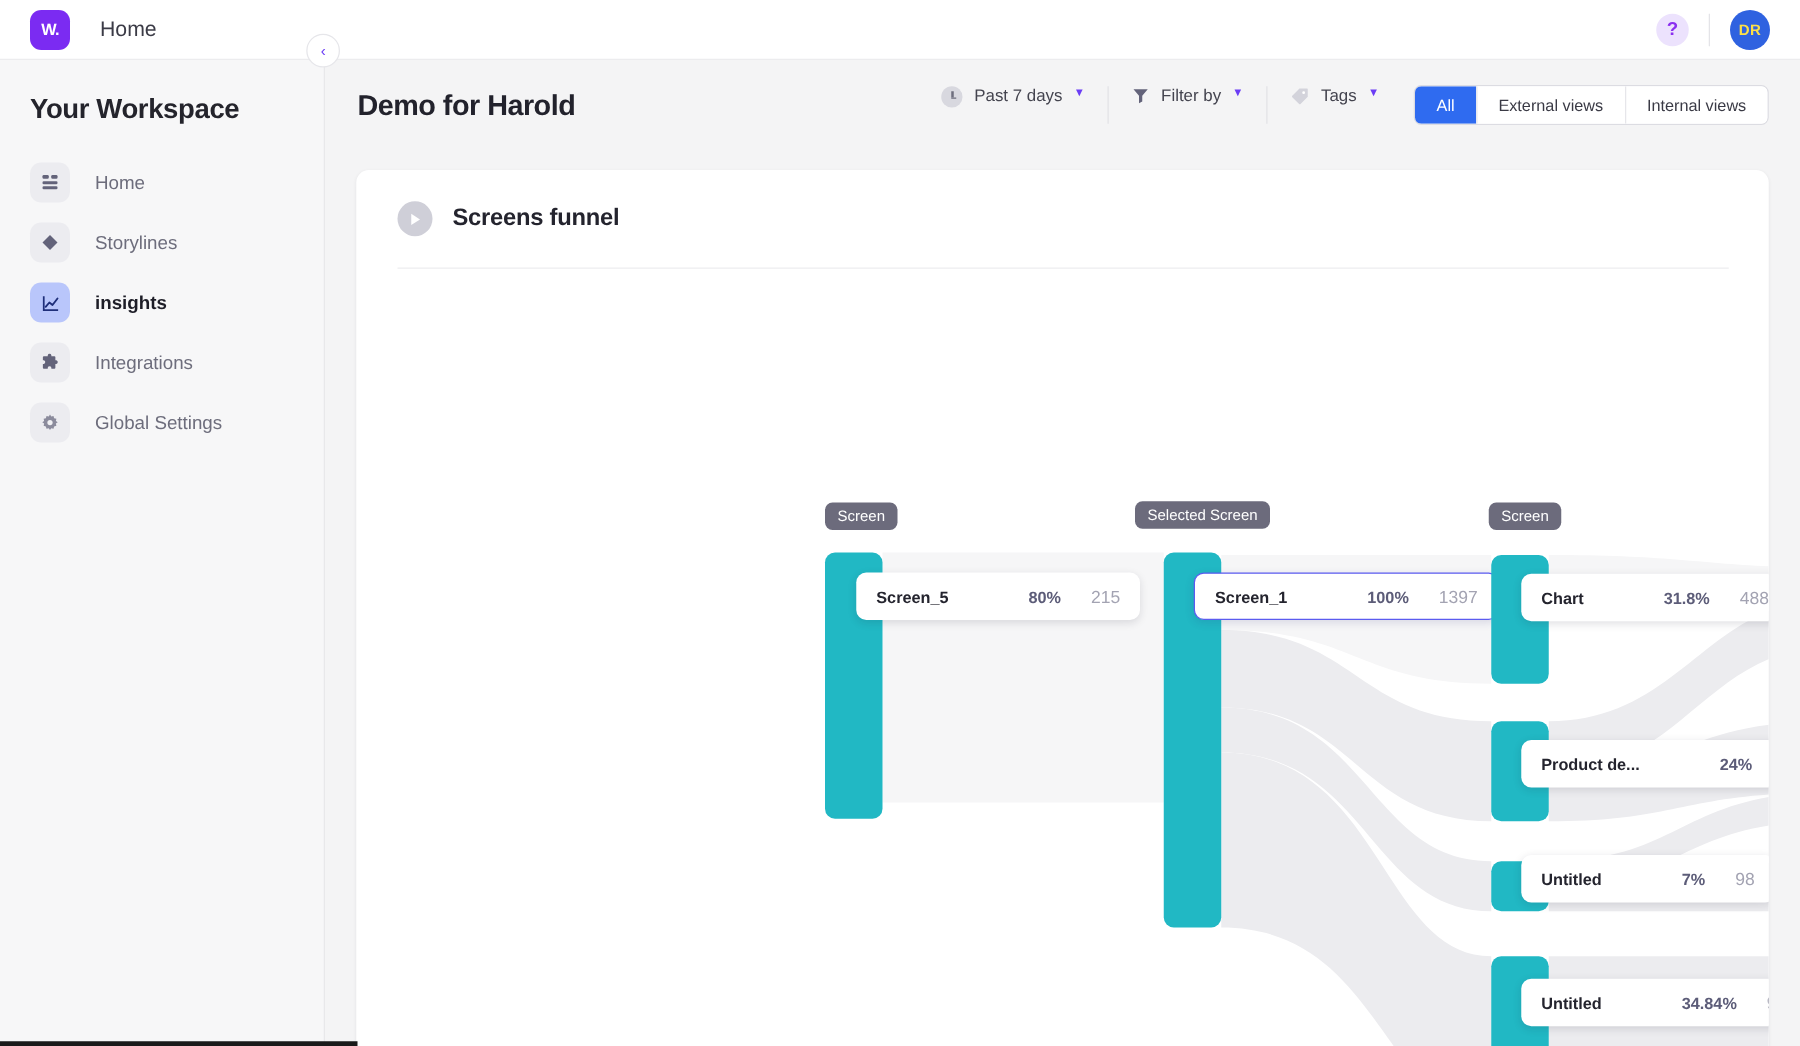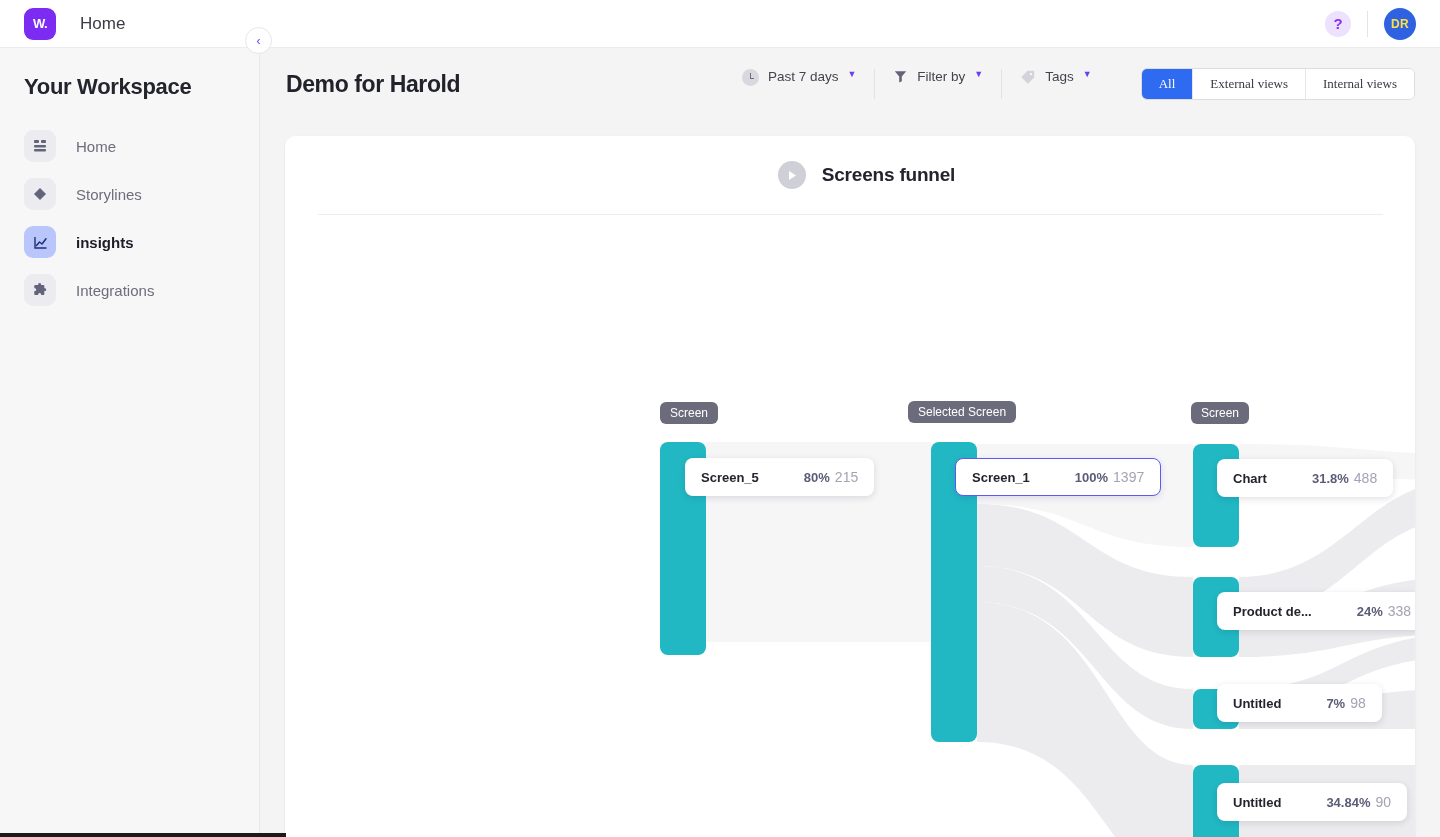--- a/index.html
+++ b/index.html
@@ -98,8 +98,8 @@
     background:#6e6e7e;
   }
   .seg {
-    display: flex; margin-left: 31px; border: 1px solid #dcdce2; border-radius: 6px;
-    overflow: hidden; background: #fff; font-family: Liberation Serif, serif;
+    display: flex; margin-left: 10px; border: 1px solid #dcdce2; border-radius: 6px;
+    overflow: hidden; background: #fff;
   }
   .seg-btn {
     padding: 0 17px; height: 30px; display: flex; align-items: center;

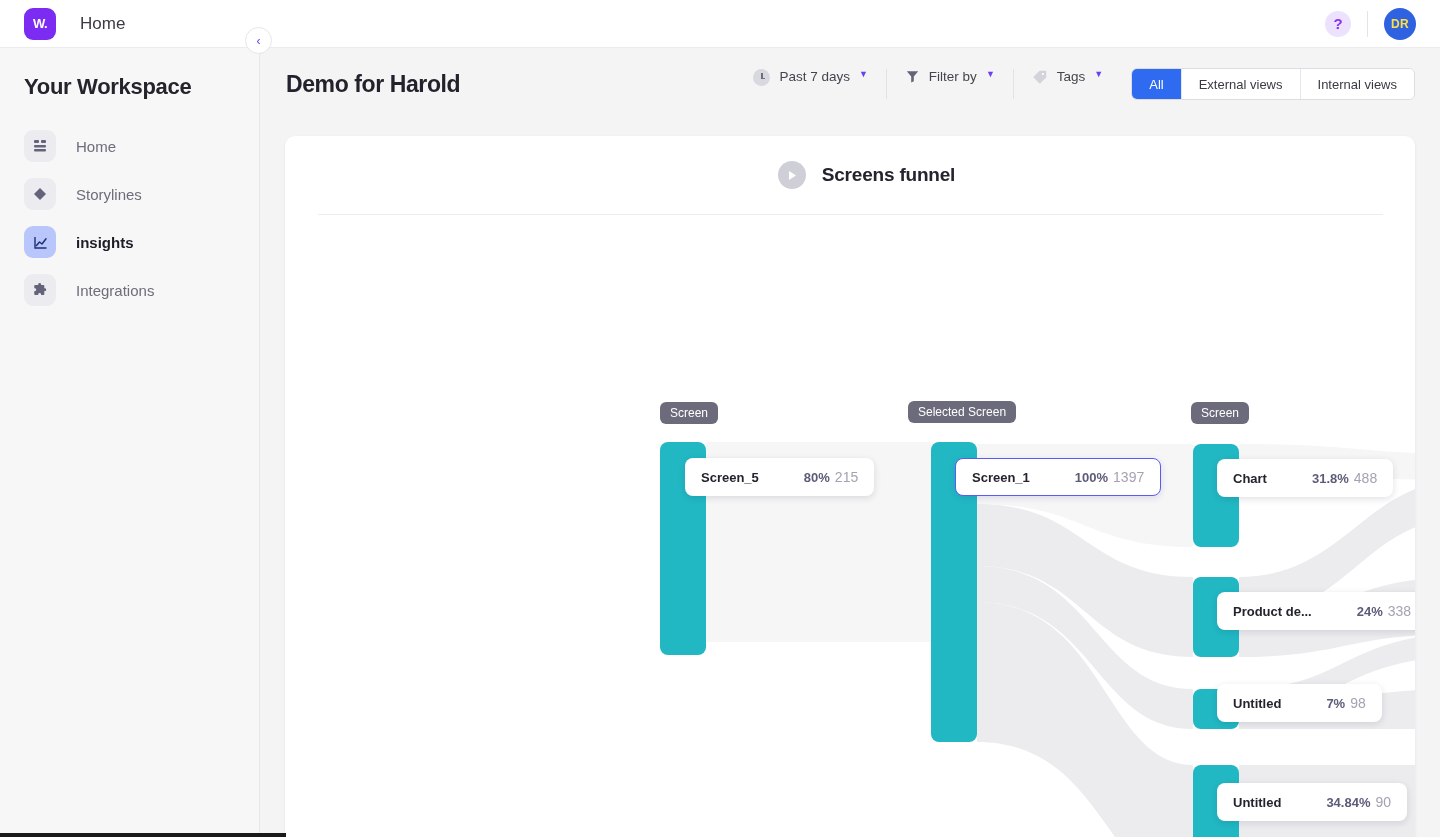--- a/index.html
+++ b/index.html
@@ -114,7 +114,7 @@
     background: #fff; border-radius: 10px; box-shadow: 0 1px 3px rgba(20,20,40,.07);
     overflow: hidden;
   }
-  .card-head { display: flex; align-items: center; height: 78px; padding-left: 33px; gap: 16px; justify-content: center; }
+  .card-head { display: flex; align-items: center; height: 78px; padding-left: 33px; gap: 16px; }
   .play-circle {
     width: 28px; height: 28px; border-radius: 50%; background: #cfcfd8;
     display: flex; align-items: center; justify-content: center;

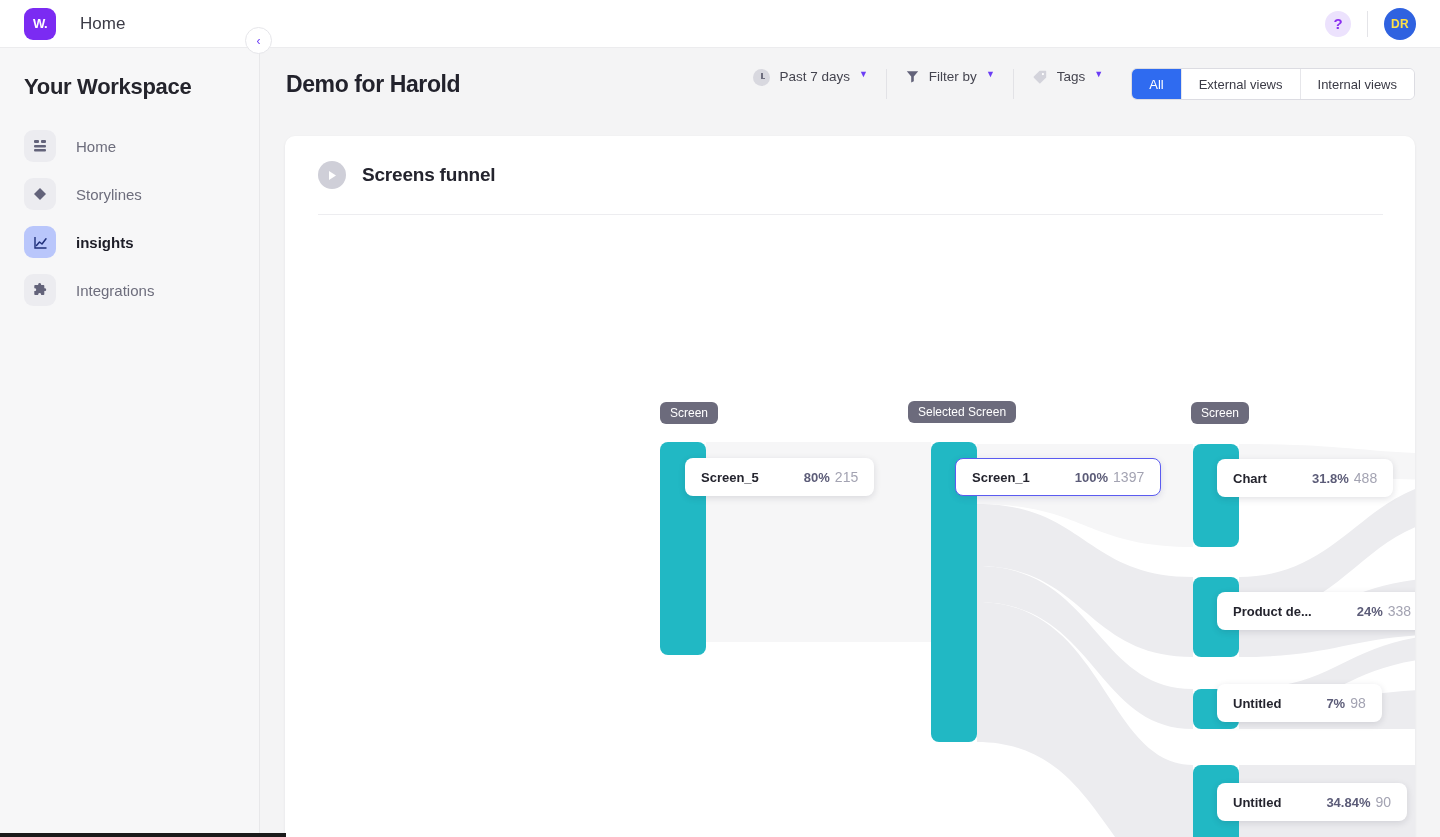--- a/index.html
+++ b/index.html
@@ -205,6 +205,15 @@
         </span>
         <span class="nav-label">Integrations</span>
       </div>
+      <div class="nav-item">
+        <span class="nav-ico">
+          <svg width="16" height="16" viewBox="0 0 16 16" fill="#8b8b9c">
+            <path d="M8 1.6l1 1.5 1.8-.4.5 1.8 1.8.5-.4 1.8 1.5 1-1.5 1 .4 1.8-1.8.5-.5 1.8-1.8-.4-1 1.5-1-1.5-1.8.4-.5-1.8-1.8-.5.4-1.8-1.5-1 1.5-1-.4-1.8 1.8-.5.5-1.8 1.8.4z"></path>
+            <circle cx="8" cy="8" r="2.1" fill="#f0f0f3"></circle>
+          </svg>
+        </span>
+        <span class="nav-label">Global Settings</span>
+      </div>
     </div>
 </div>
 <div class="collapse-btn">‹</div>

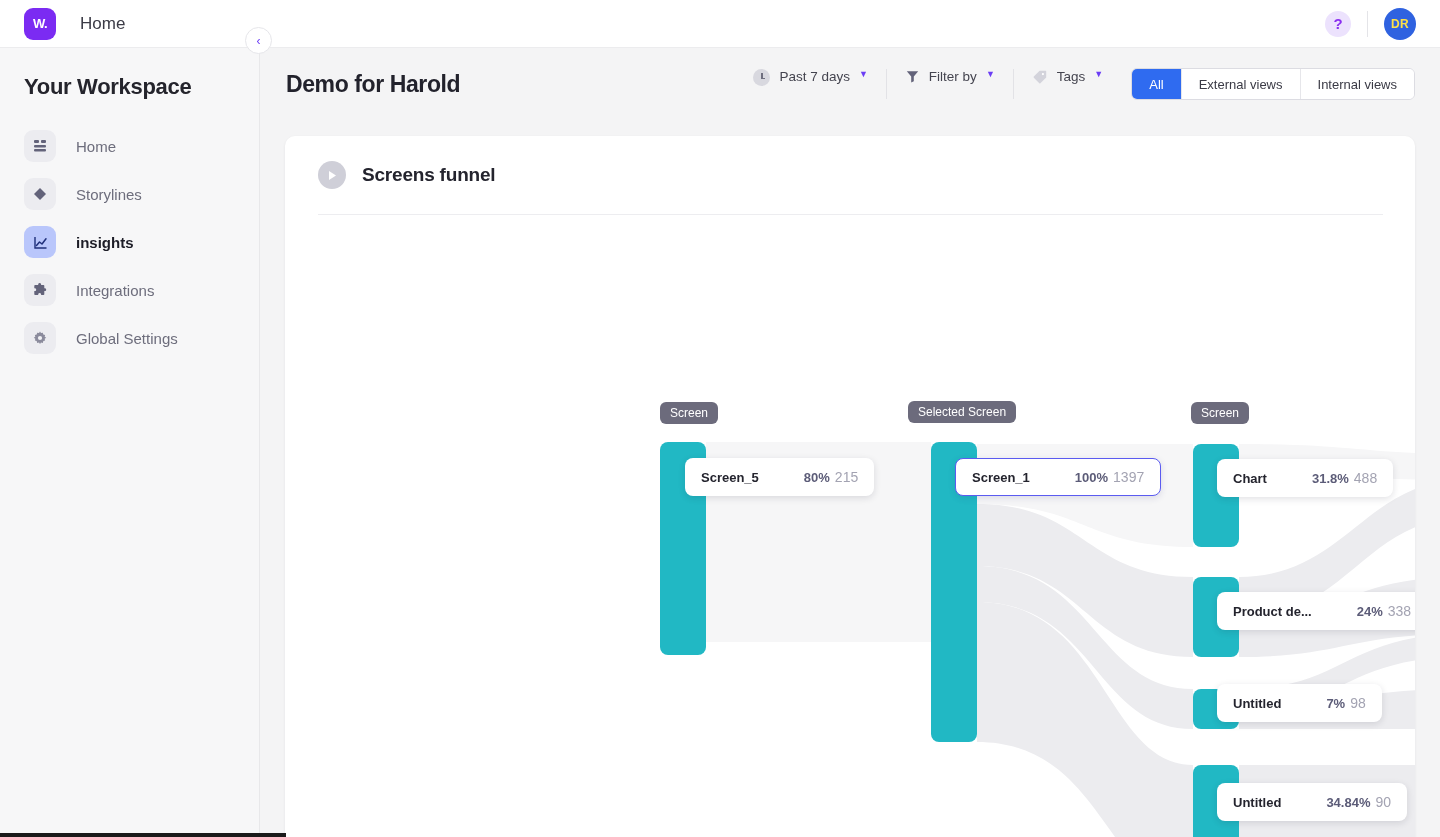--- a/index.html
+++ b/index.html
@@ -140,7 +140,7 @@
   .node-chip {
     position: absolute; height: 38px; background: #fff; border-radius: 8px;
     box-shadow: 0 2px 7px rgba(25,25,50,.13); display: flex; align-items: center;
-    padding: 0 16px; gap: 5px; white-space: nowrap; cursor: pointer;
+    padding: 0 16px; gap: 24px; white-space: nowrap; cursor: pointer;
   }
   .node-chip.selected { border: 1.6px solid #5b5bf0; box-shadow: 0 2px 7px rgba(40,40,120,.14); justify-content: center; }
   .chip-name { font-size: 13px; font-weight: bold; color: #24242e; }

